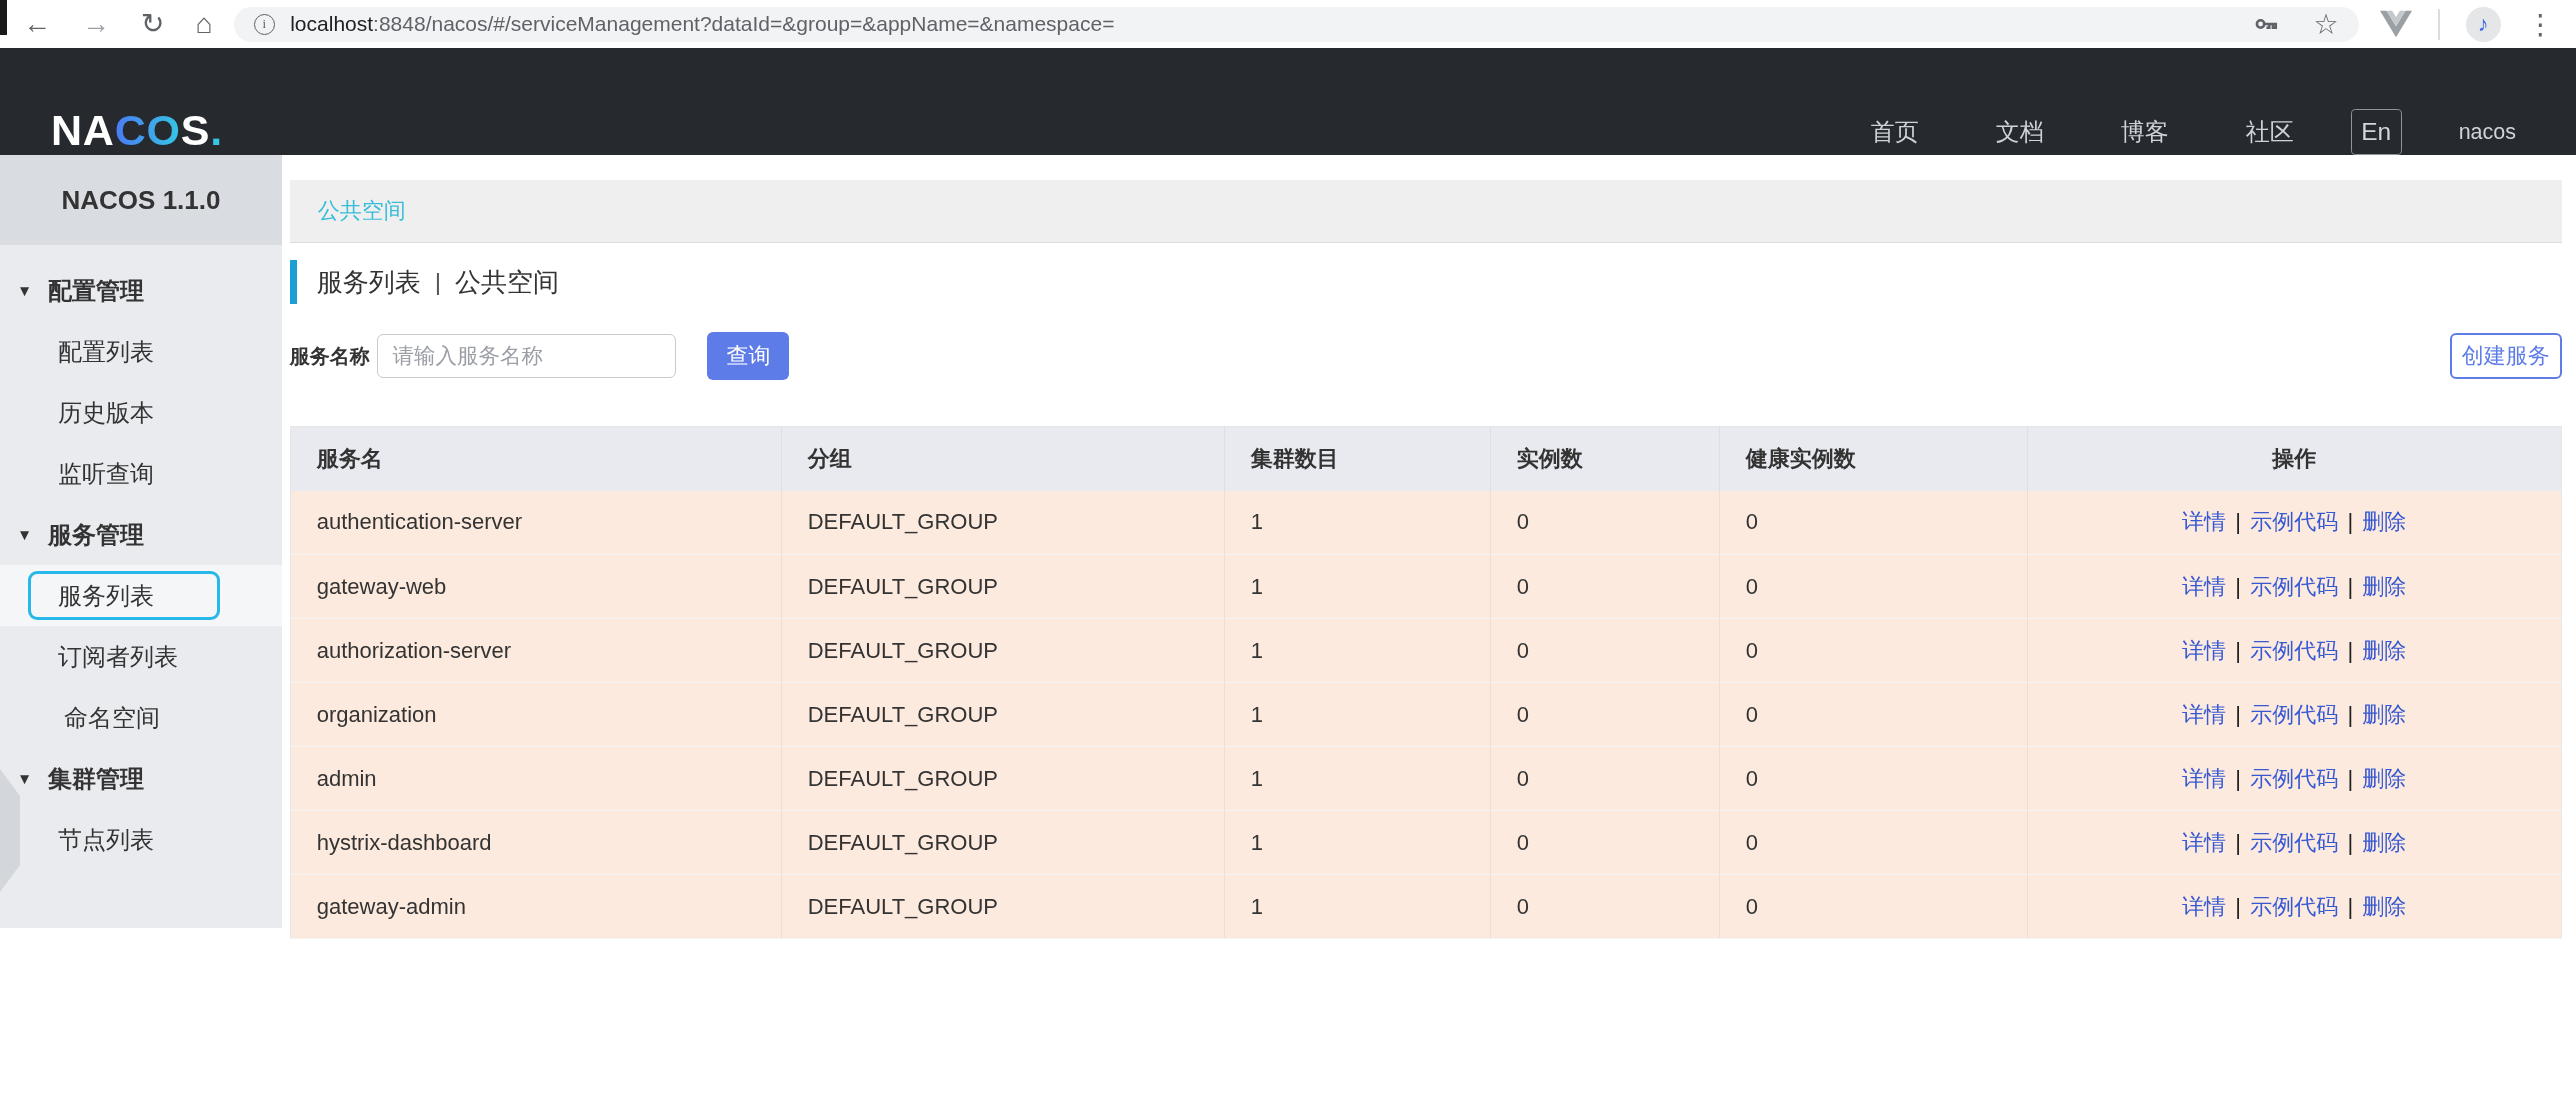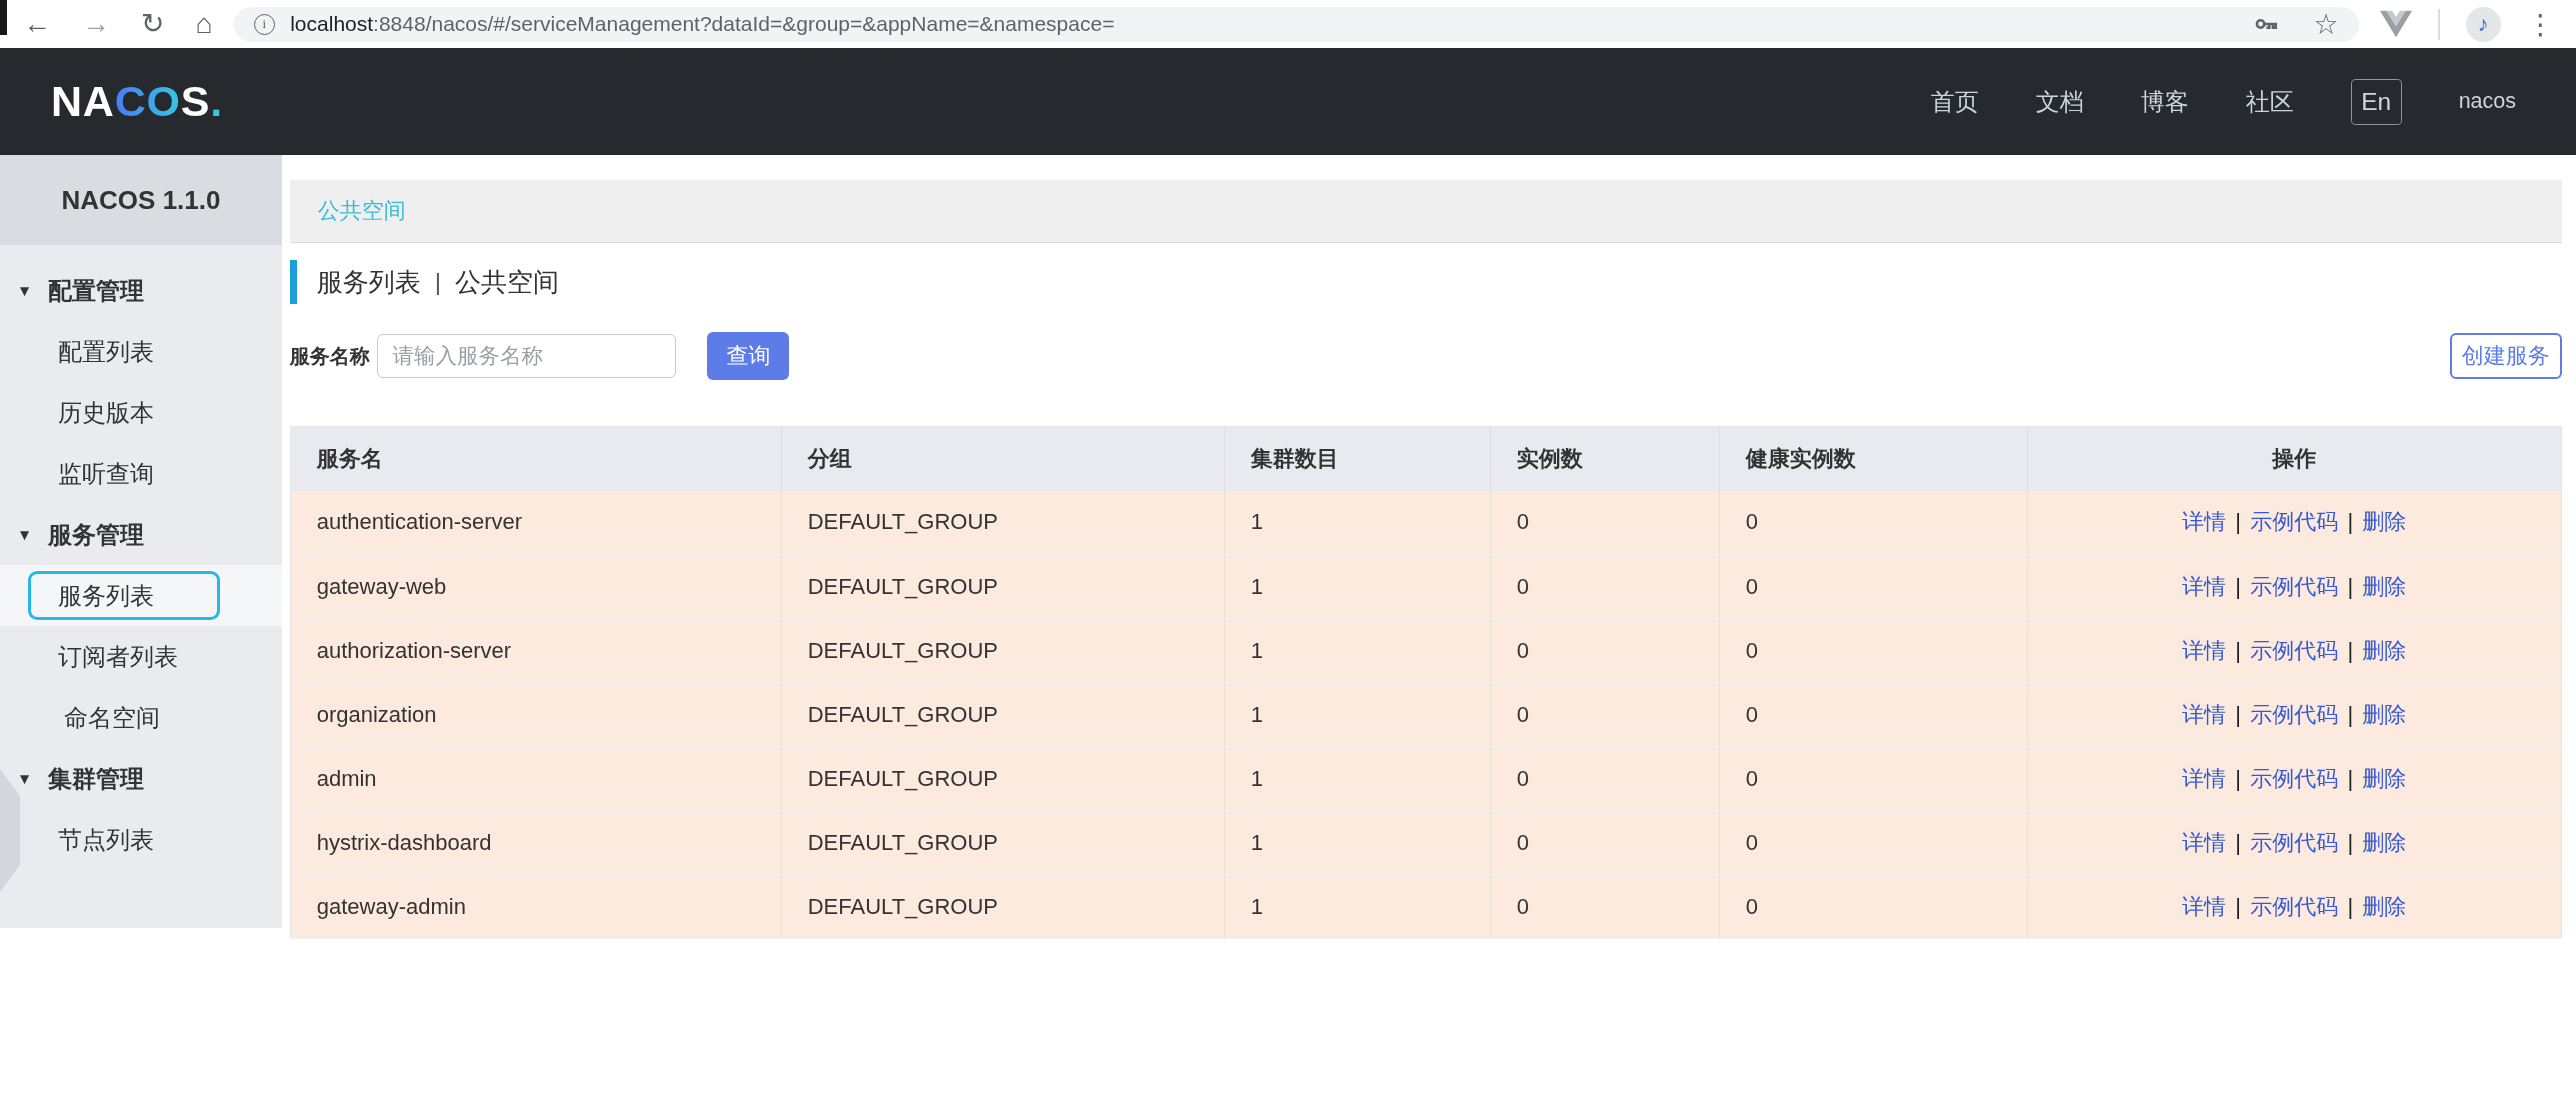--- a/index.html
+++ b/index.html
@@ -30,7 +30,7 @@
   .kebab{font-size:28px;color:#5f6368;letter-spacing:0;}
 
   
-  .app-header{height:107px;background:var(--header-bg);display:flex;align-items:center;}
+  .app-header{height:107px;background:var(--header-bg);display:flex;align-items:flex-end;}
   .logo{margin-left:51px;font-size:43px;font-weight:800;letter-spacing:0.8px;color:#fff;font-style:normal;}
   .logo .grad{background:linear-gradient(90deg,#4a7bf4,#35c7e3);-webkit-background-clip:text;background-clip:text;color:transparent;}
   .logo .dot{color:#35c7e3;}

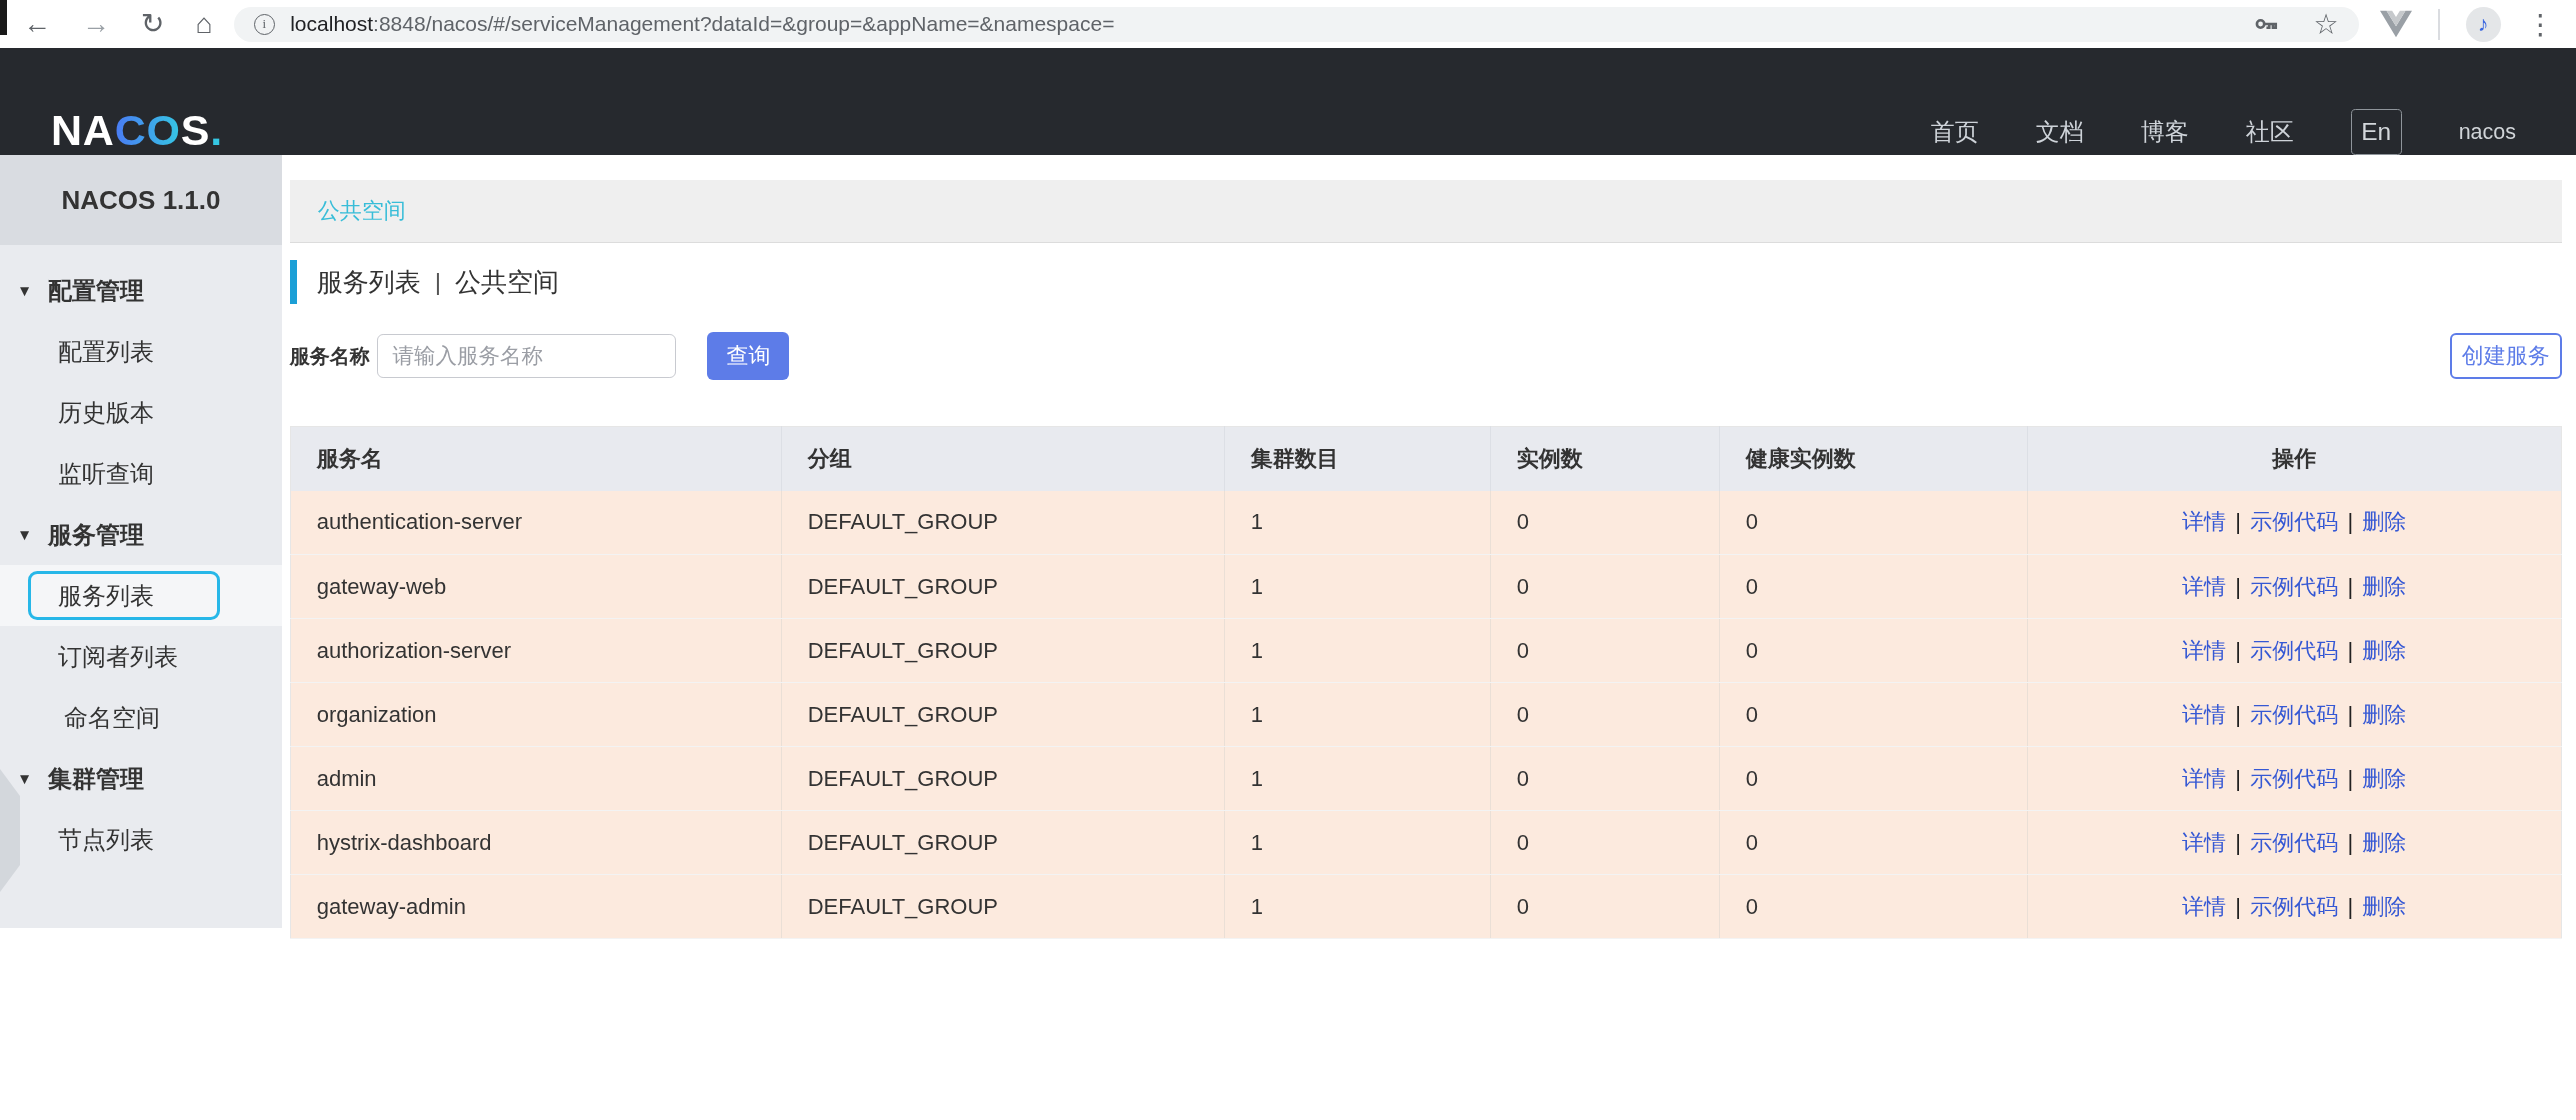--- a/index.html
+++ b/index.html
@@ -116,7 +116,7 @@
 <div class="app-header">
   <div class="logo"><span>NA</span><span class="grad">CO</span><span>S</span><span class="dot">.</span></div>
   <div class="top-nav">
-    <span style="display:flex;align-items:center;gap:57px;">
+    <span style="display:flex;align-items:center;gap:77px;">
 
     <span class="nav-item">首页</span>
         <span class="nav-item">文档</span>

